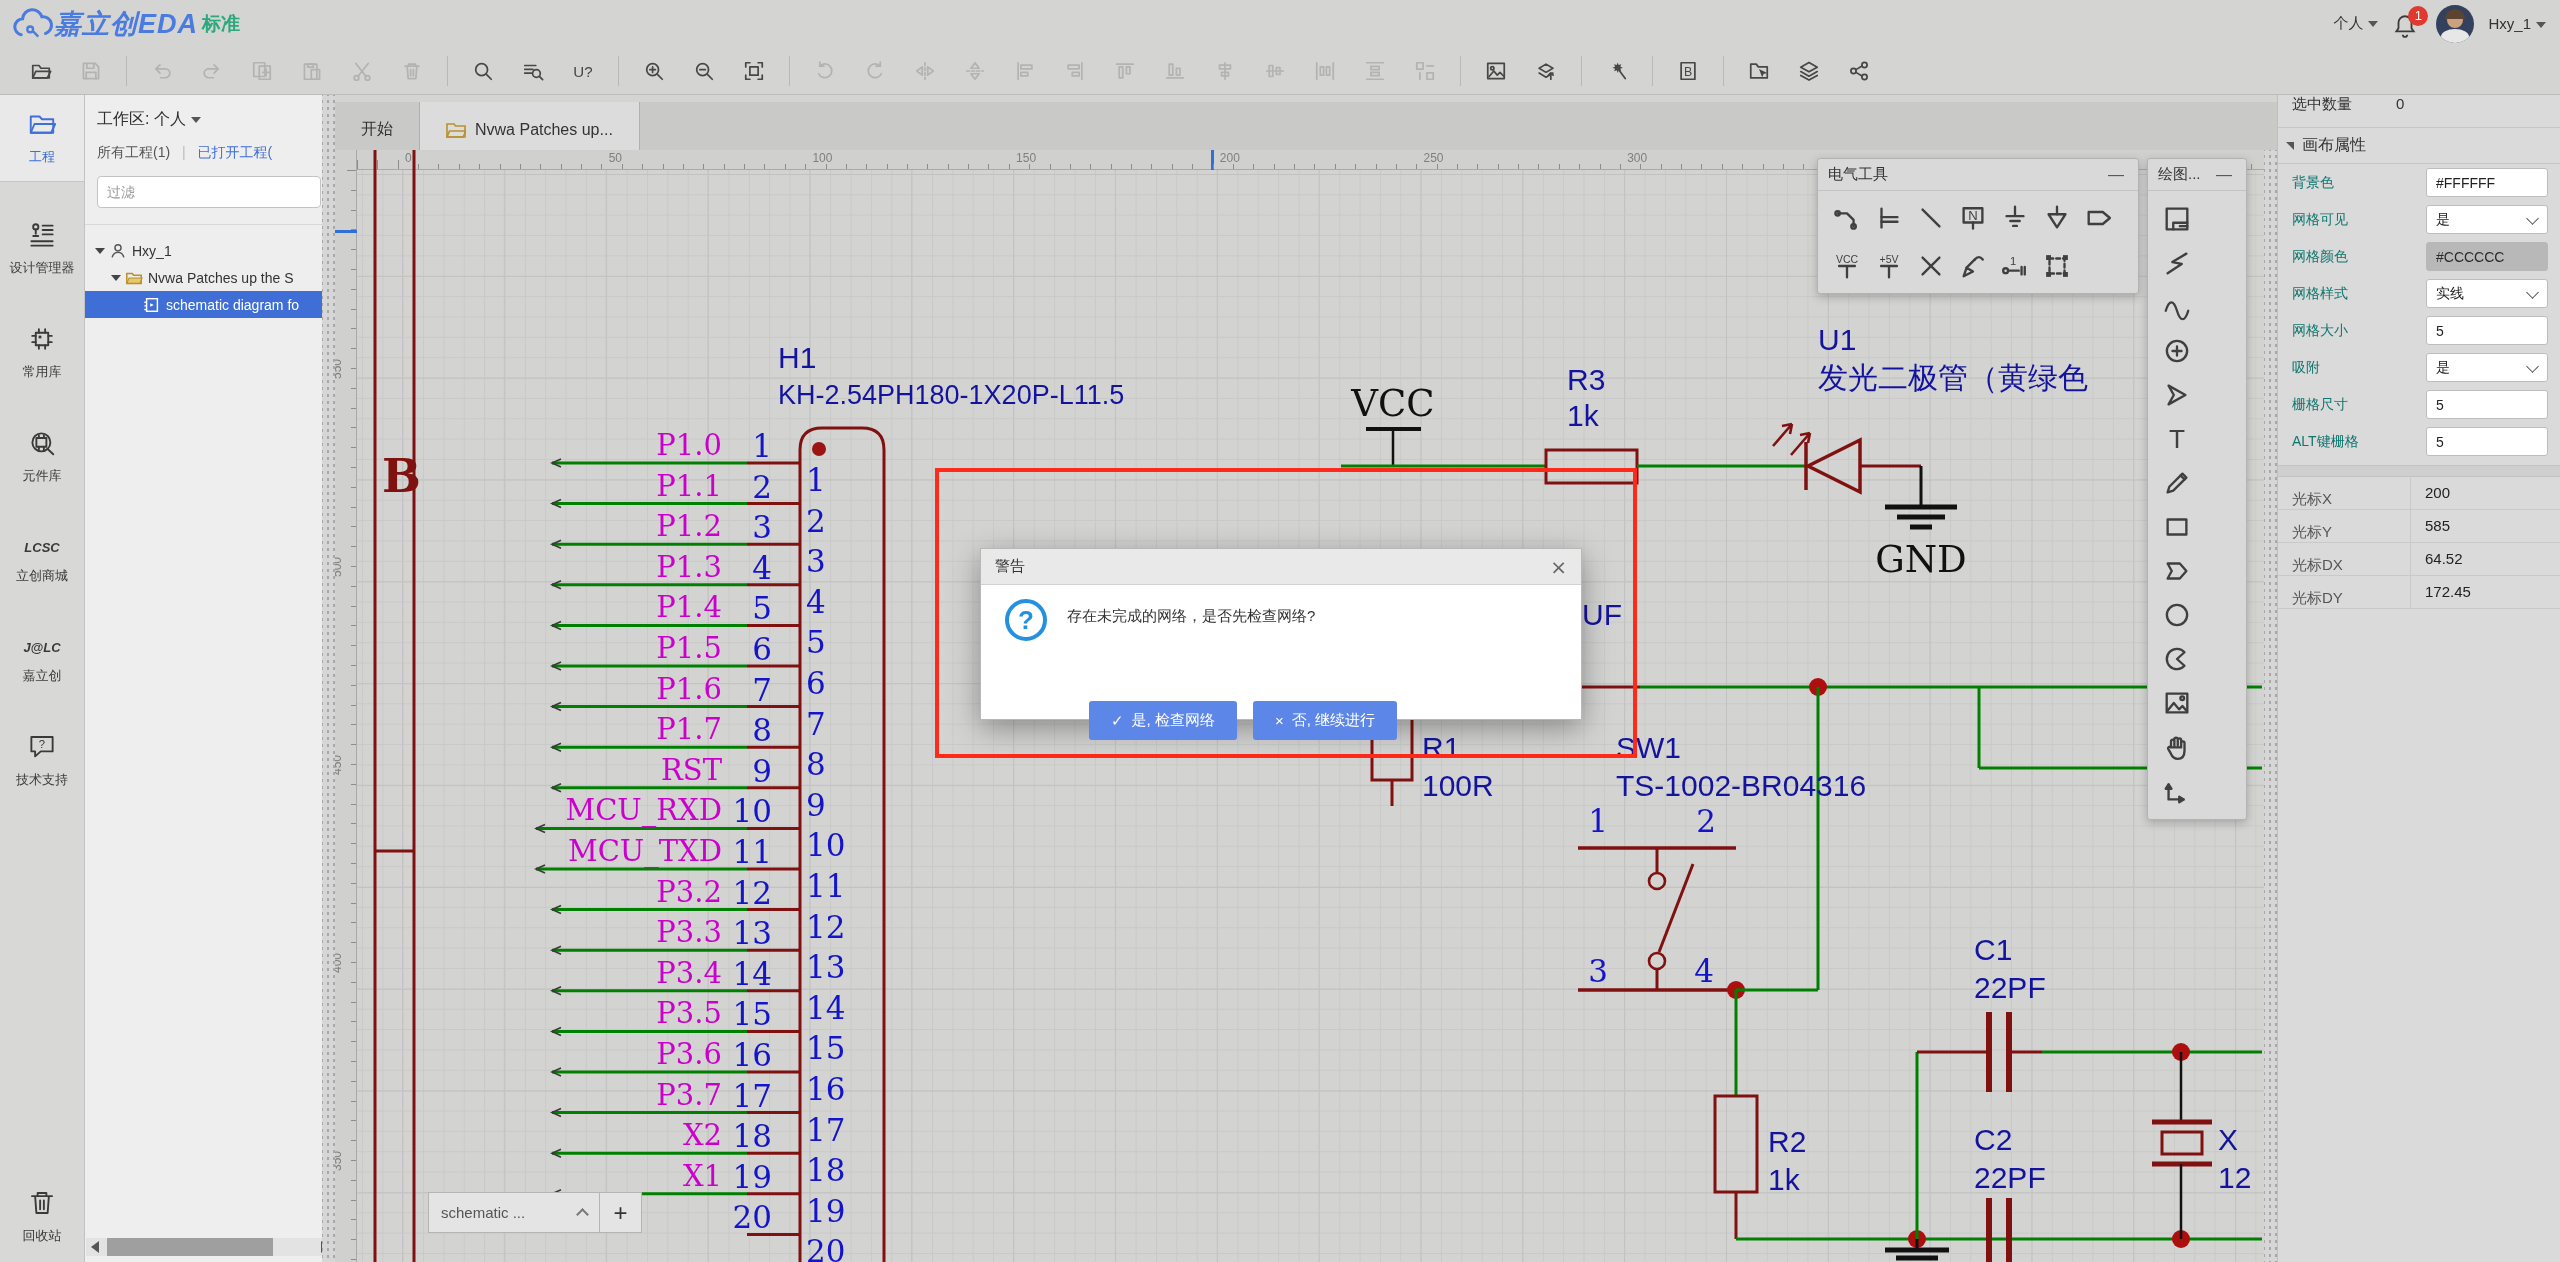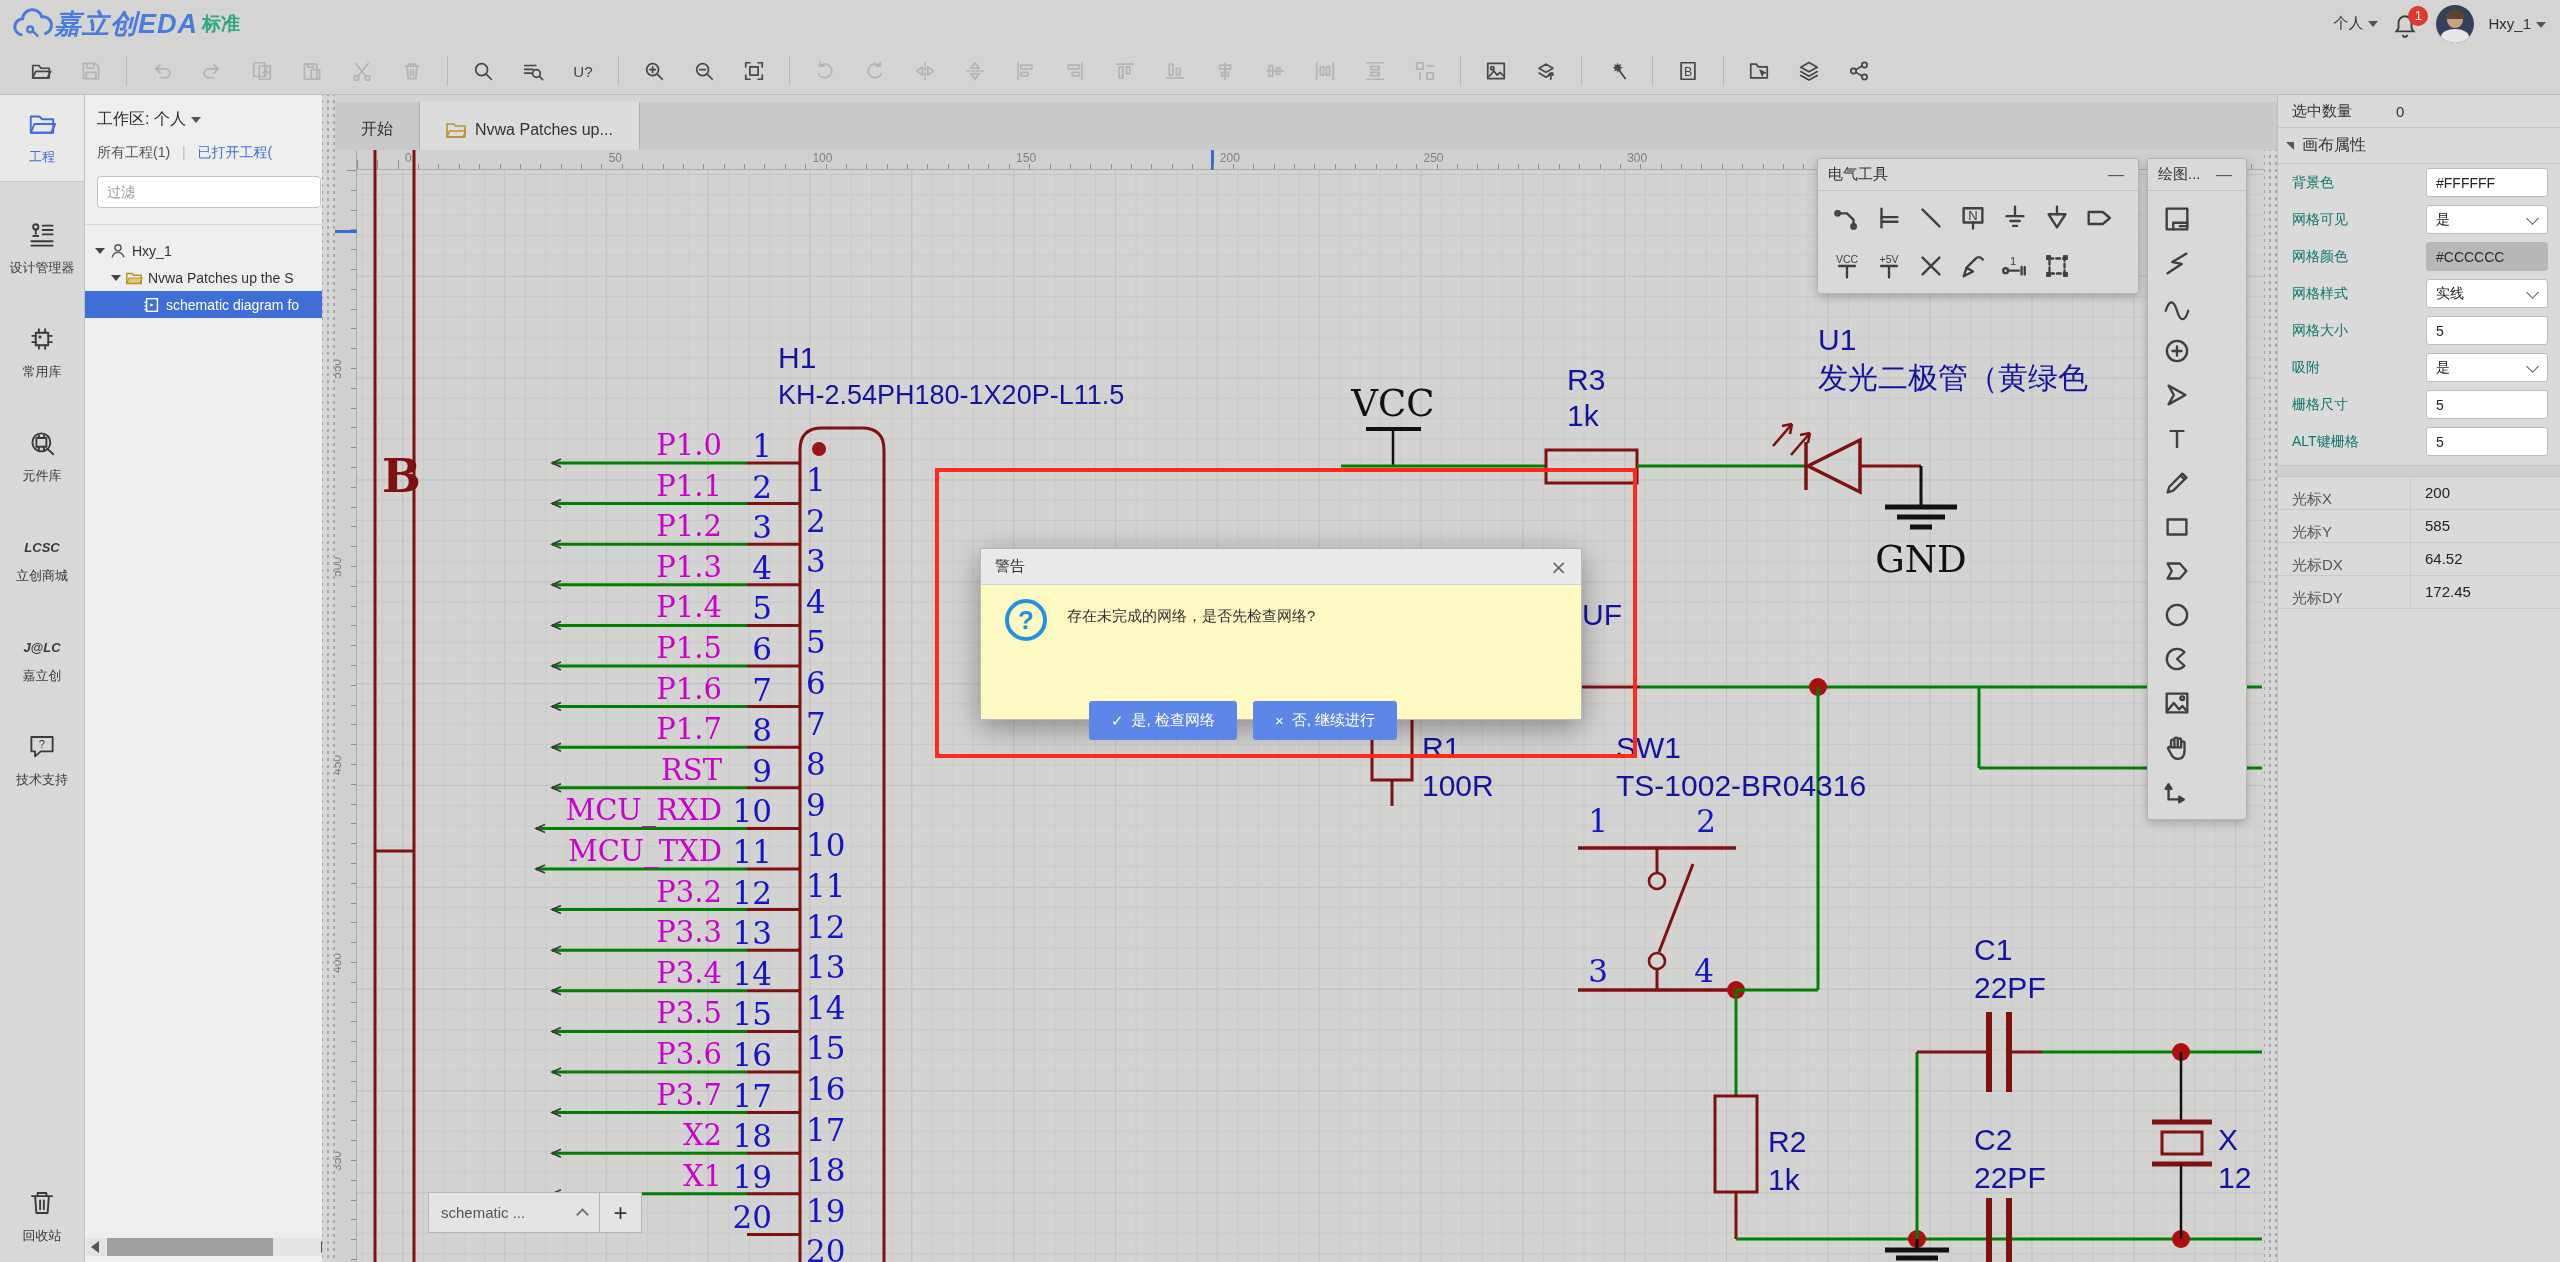--- a/index.html
+++ b/index.html
@@ -115,7 +115,7 @@
 #gutter-right{left:2264px;top:150px;height:1112px}
 
 #right-panel{position:absolute;left:2277px;top:95px;width:283px;height:1167px;background:#dadada;border-left:1px solid #bfbfbf;font-size:15px;color:#333}
-#rp-selrow{height:33px;display:flex;align-items:center;padding:0 14px;border-bottom:1px solid #c6c6c6}
+#rp-selrow{height:33px;display:flex;padding:0 14px;border-bottom:1px solid #c6c6c6}
 #rp-selrow .val{margin-left:44px}
 #rp-section{height:36px;display:flex;align-items:center;padding:0 8px;border-bottom:1px solid #c6c6c6;font-size:16px}
 #rp-section .tri{width:0;height:0;border-left:8px solid transparent;border-top:8px solid #555;margin-right:8px}

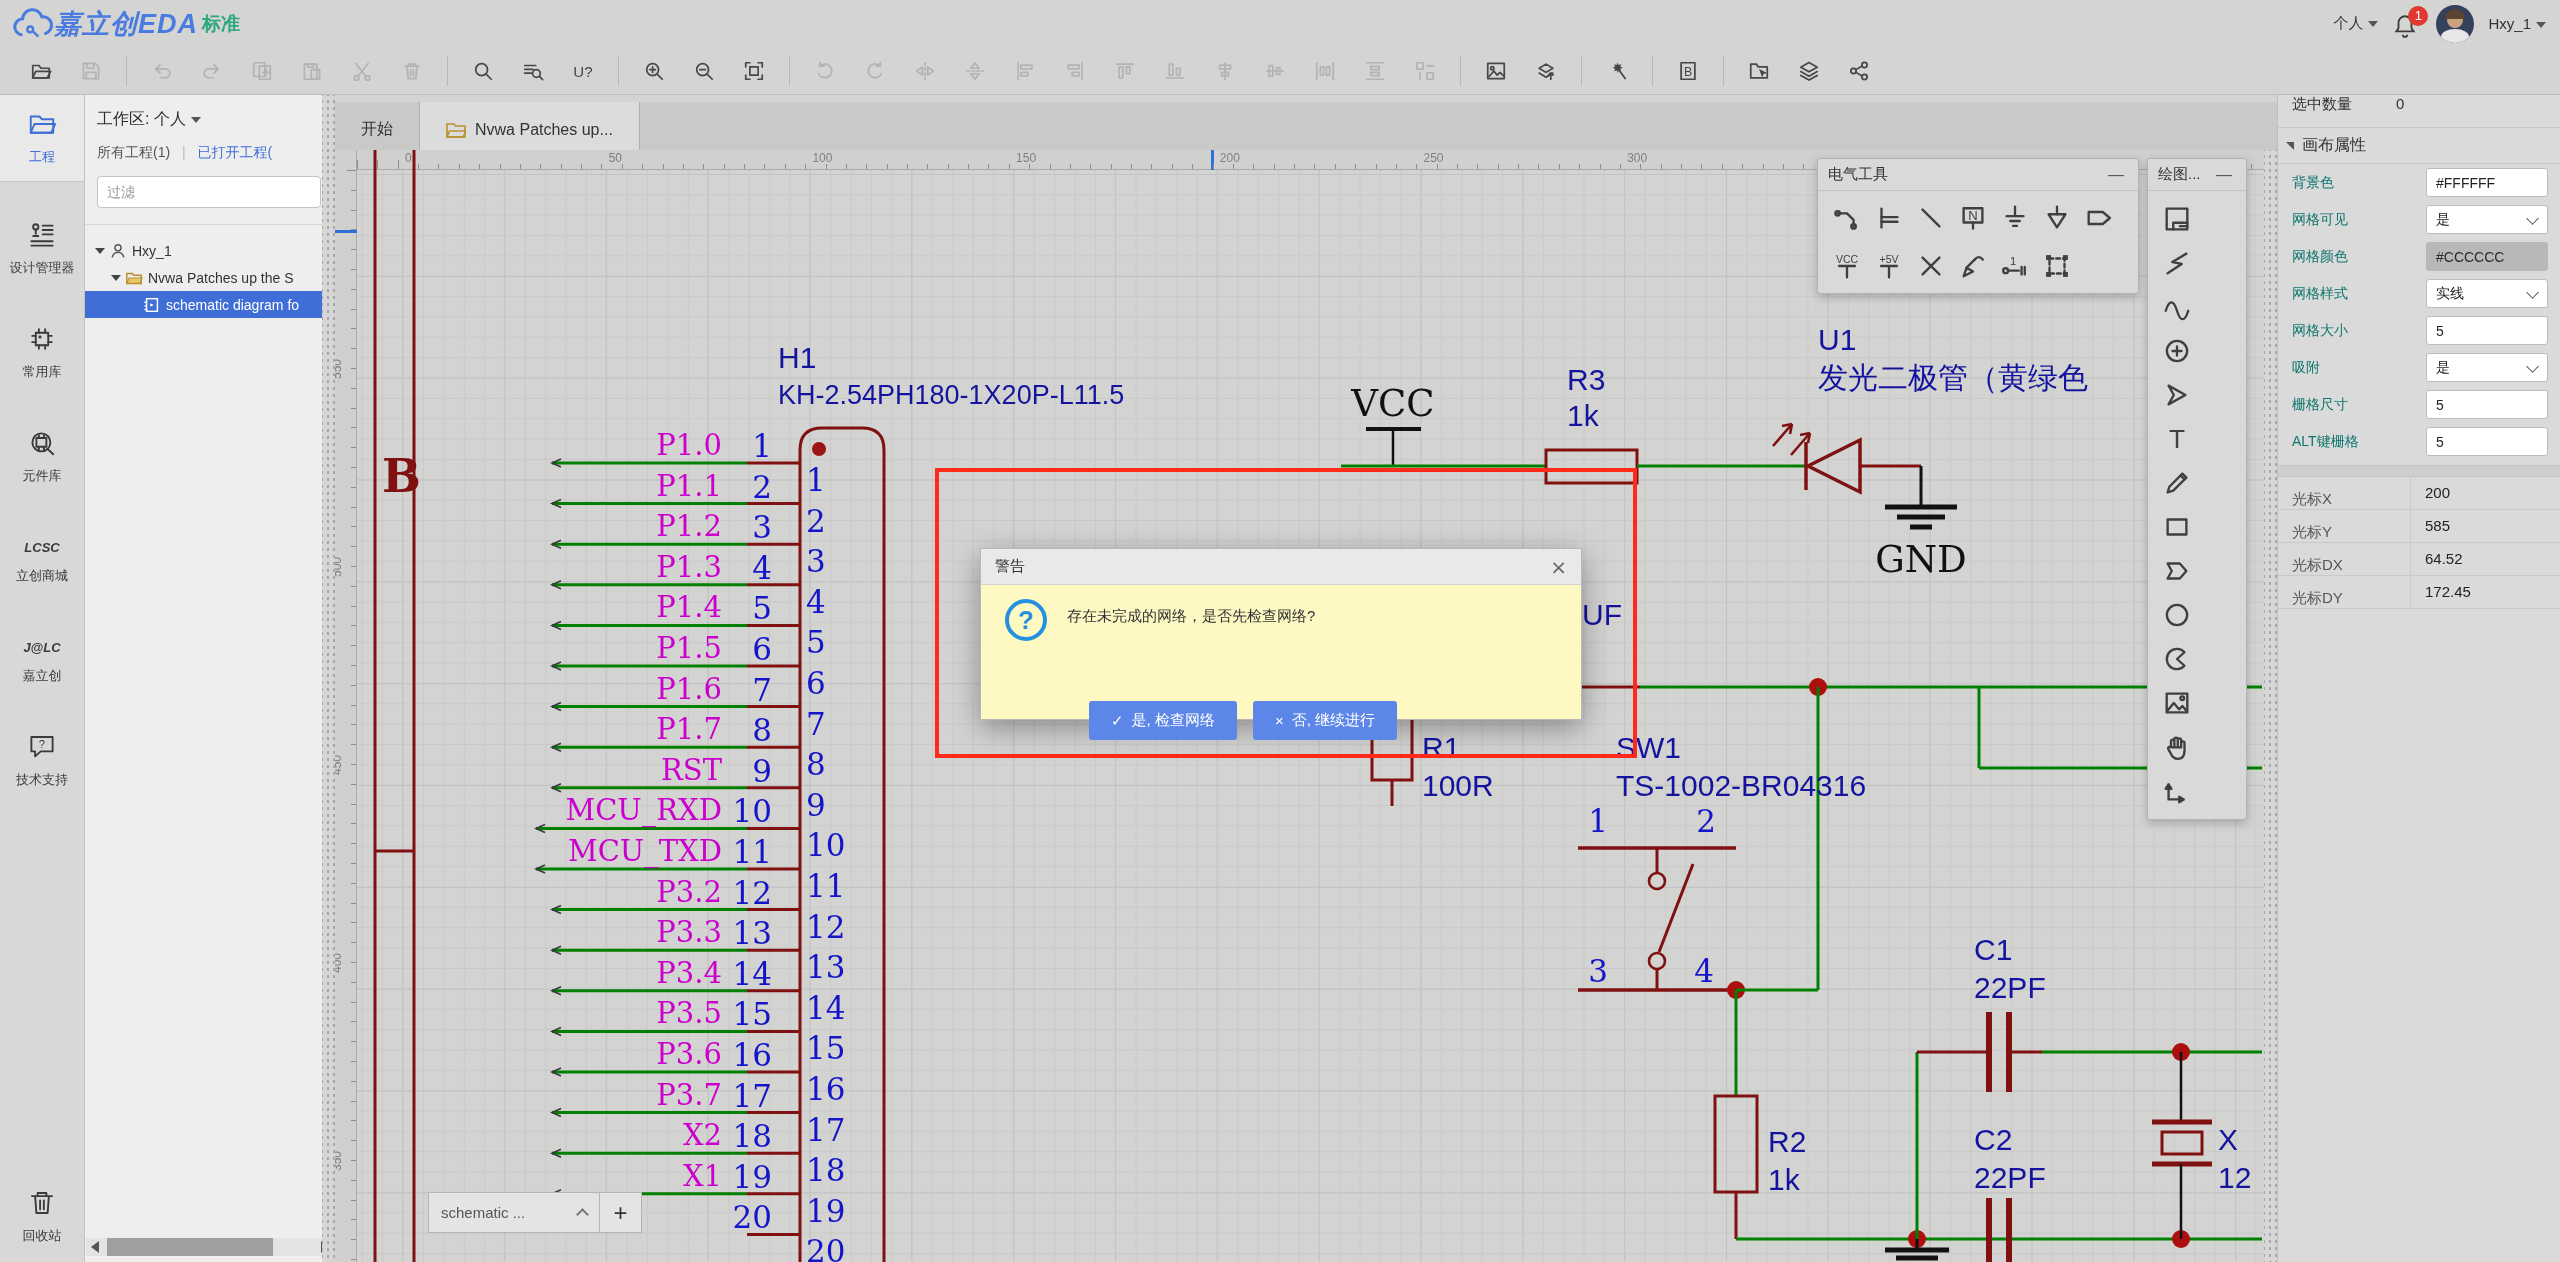--- a/index.html
+++ b/index.html
@@ -129,7 +129,7 @@
 .rp-crow .rp-clabel{width:132px;padding-left:14px;color:#555}
 .rp-crow .rp-cval{padding-left:14px;color:#222;border-left:1px solid #c9c9c9;height:33px;display:flex;align-items:center;flex:1}
 
-#dialog{position:absolute;left:980px;top:548px;width:602px;height:172px;background:#fef9c3;border:1px solid #b8b8b8;box-shadow:0 8px 28px rgba(0,0,0,.35);z-index:10}
+#dialog{position:absolute;left:980px;top:548px;width:602px;height:172px;background:#ffffff;border:1px solid #b8b8b8;box-shadow:0 8px 28px rgba(0,0,0,.35);z-index:10}
 #dlg-title{height:36px;background:#e9e9e9;border-bottom:1px solid #d2d2d2;display:flex;align-items:center;justify-content:space-between;padding:0 14px;font-size:15px;color:#333}
 #dlg-close{font-size:20px;color:#666;font-family:"DejaVu Sans",sans-serif}
 #dlg-body{position:relative;height:135px}

